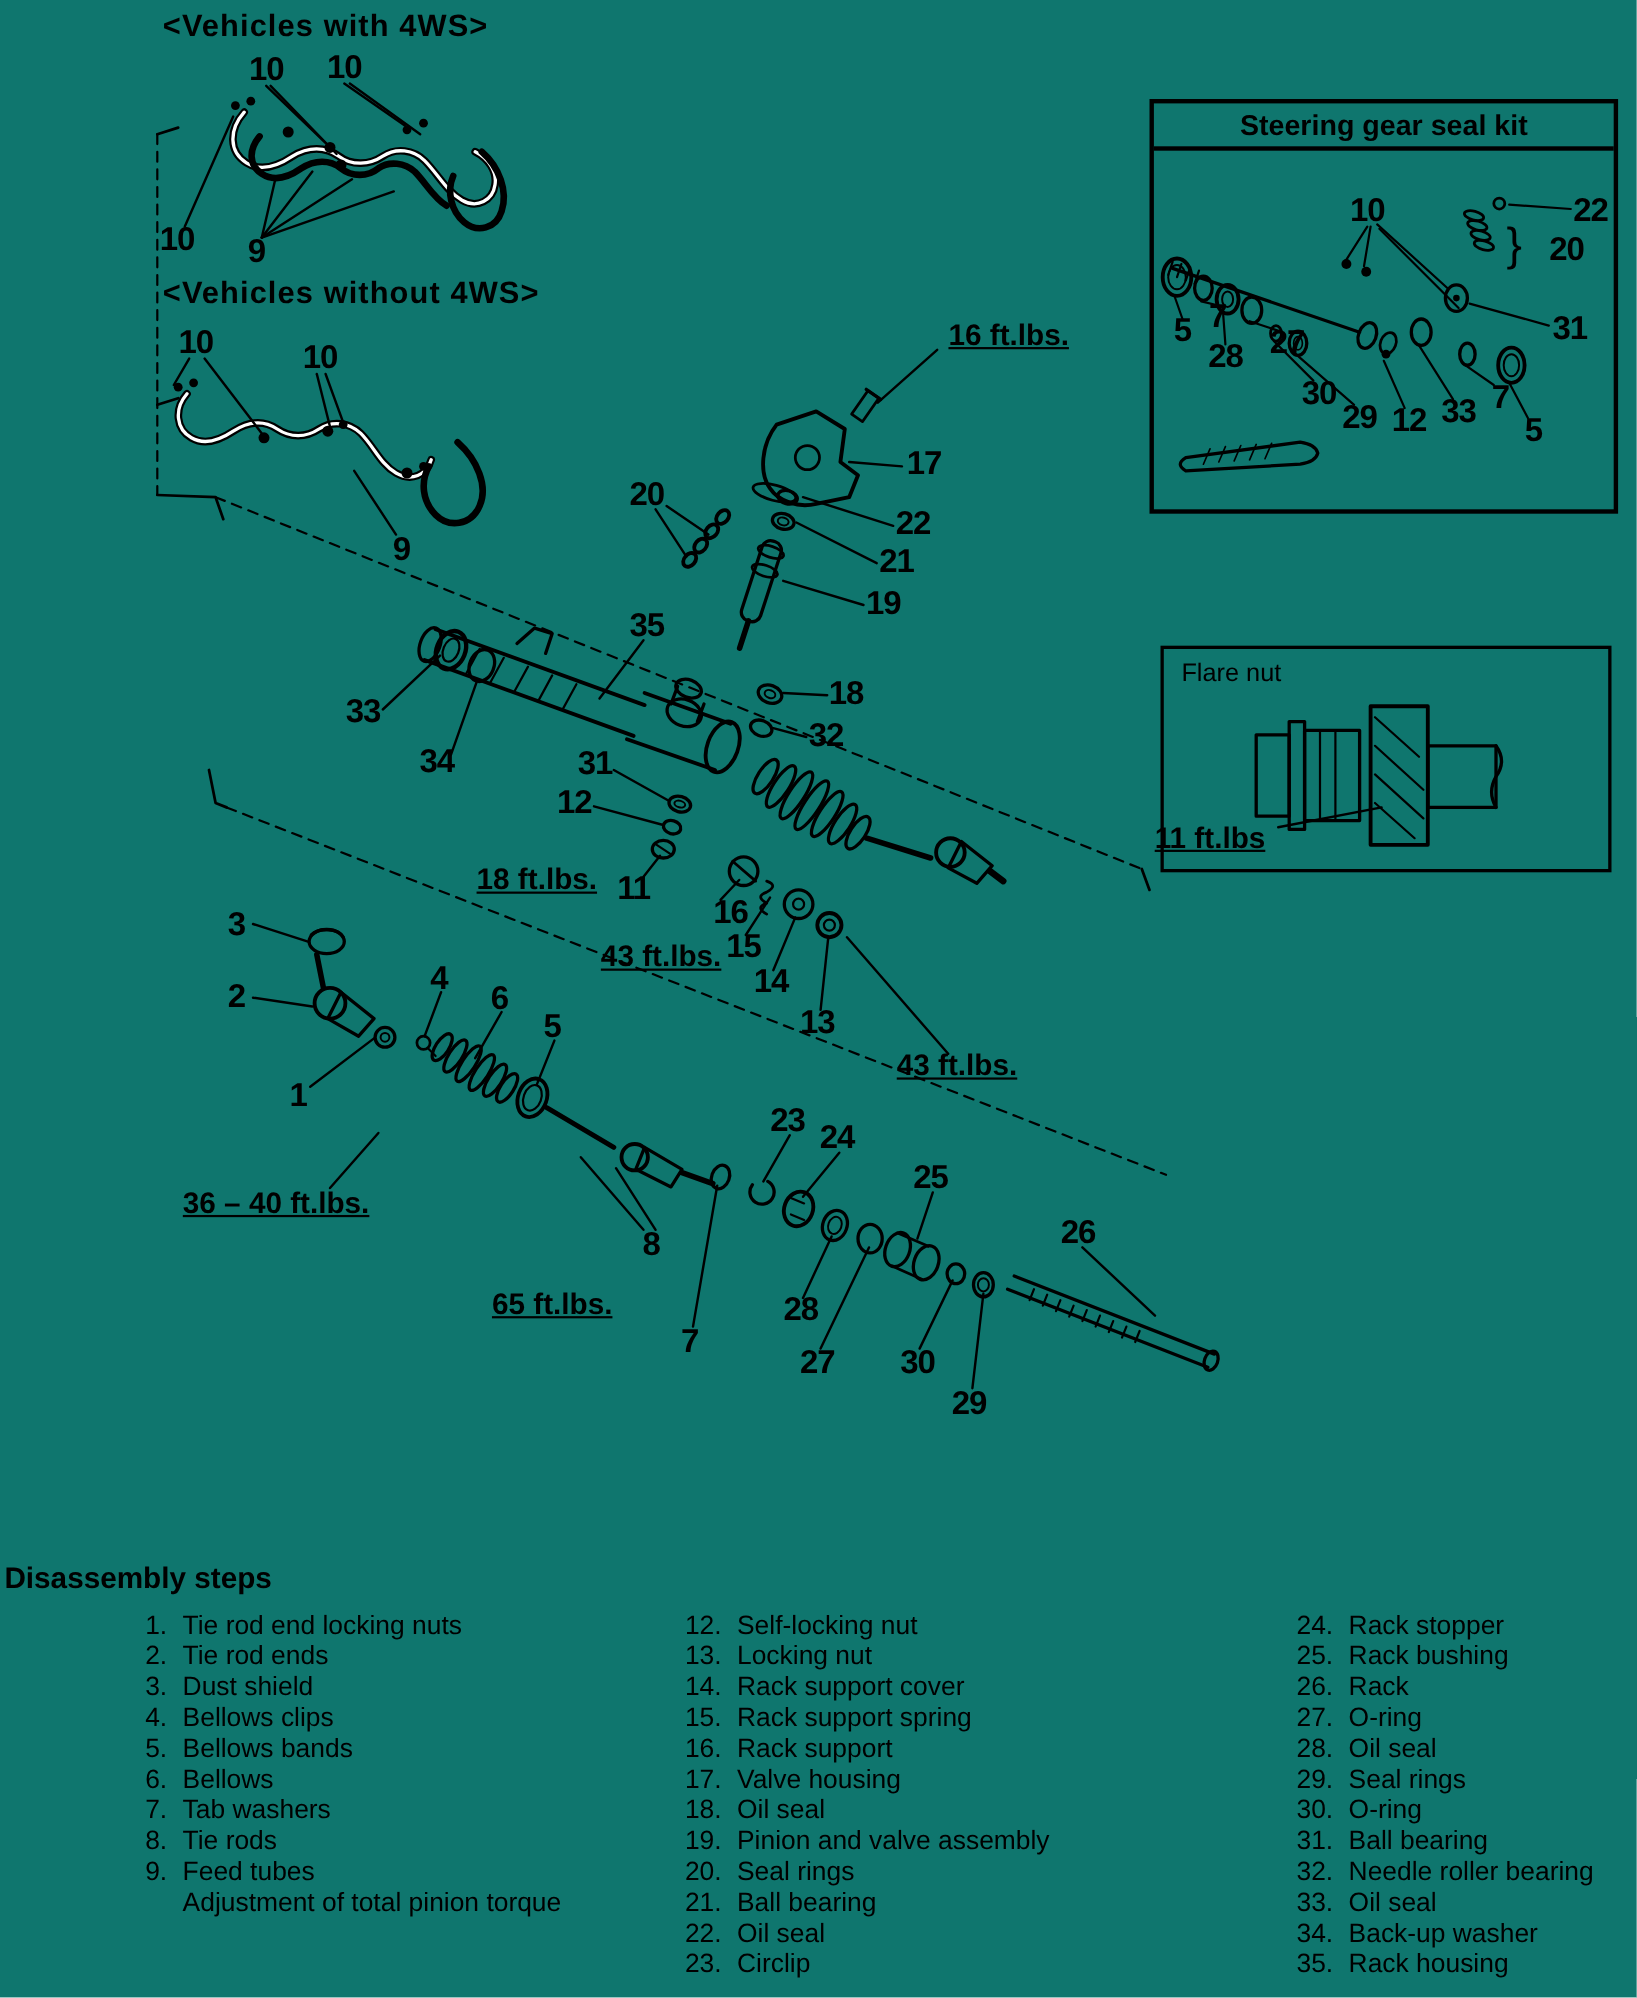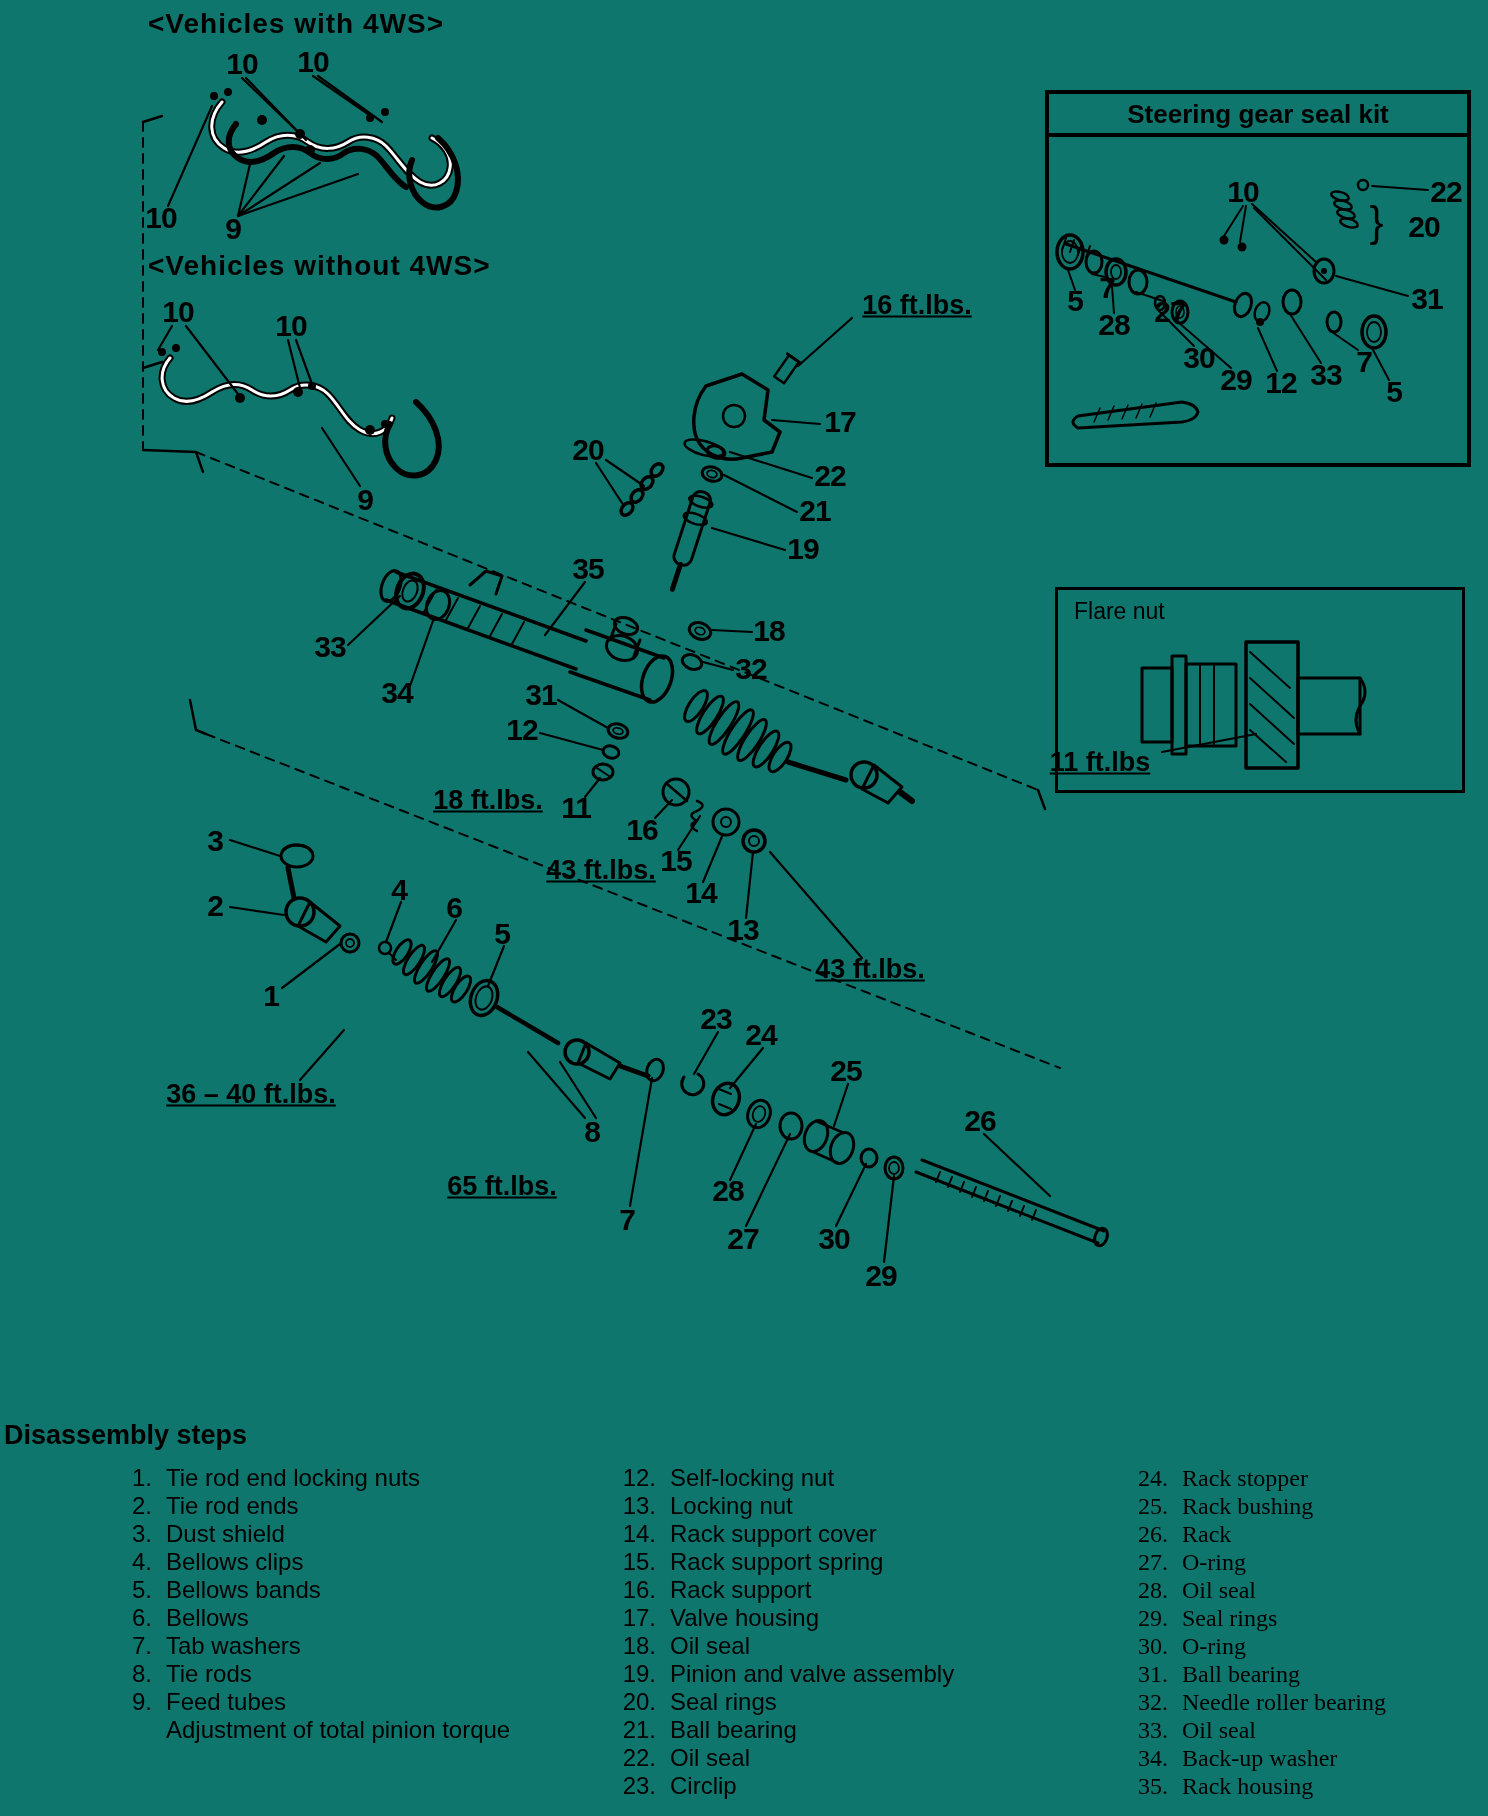--- a/index.html
+++ b/index.html
@@ -493,7 +493,7 @@
     <span class="co" style="left: 541px; top: 695px;">31</span>
     <span class="co" style="left: 522px; top: 730px;">12</span>
     <span class="co" style="left: 576px; top: 808px;">11</span>
-    <span class="co" style="left: 642px; top: 830px;">16</span>
+    <span class="co" style="left: 664px; top: 830px;">16</span>
     <span class="co" style="left: 676px; top: 861px;">15</span>
     <span class="co" style="left: 701px; top: 893px; text-align: right;">14</span>
     <span class="co" style="left: 743px; top: 930px;">13</span>

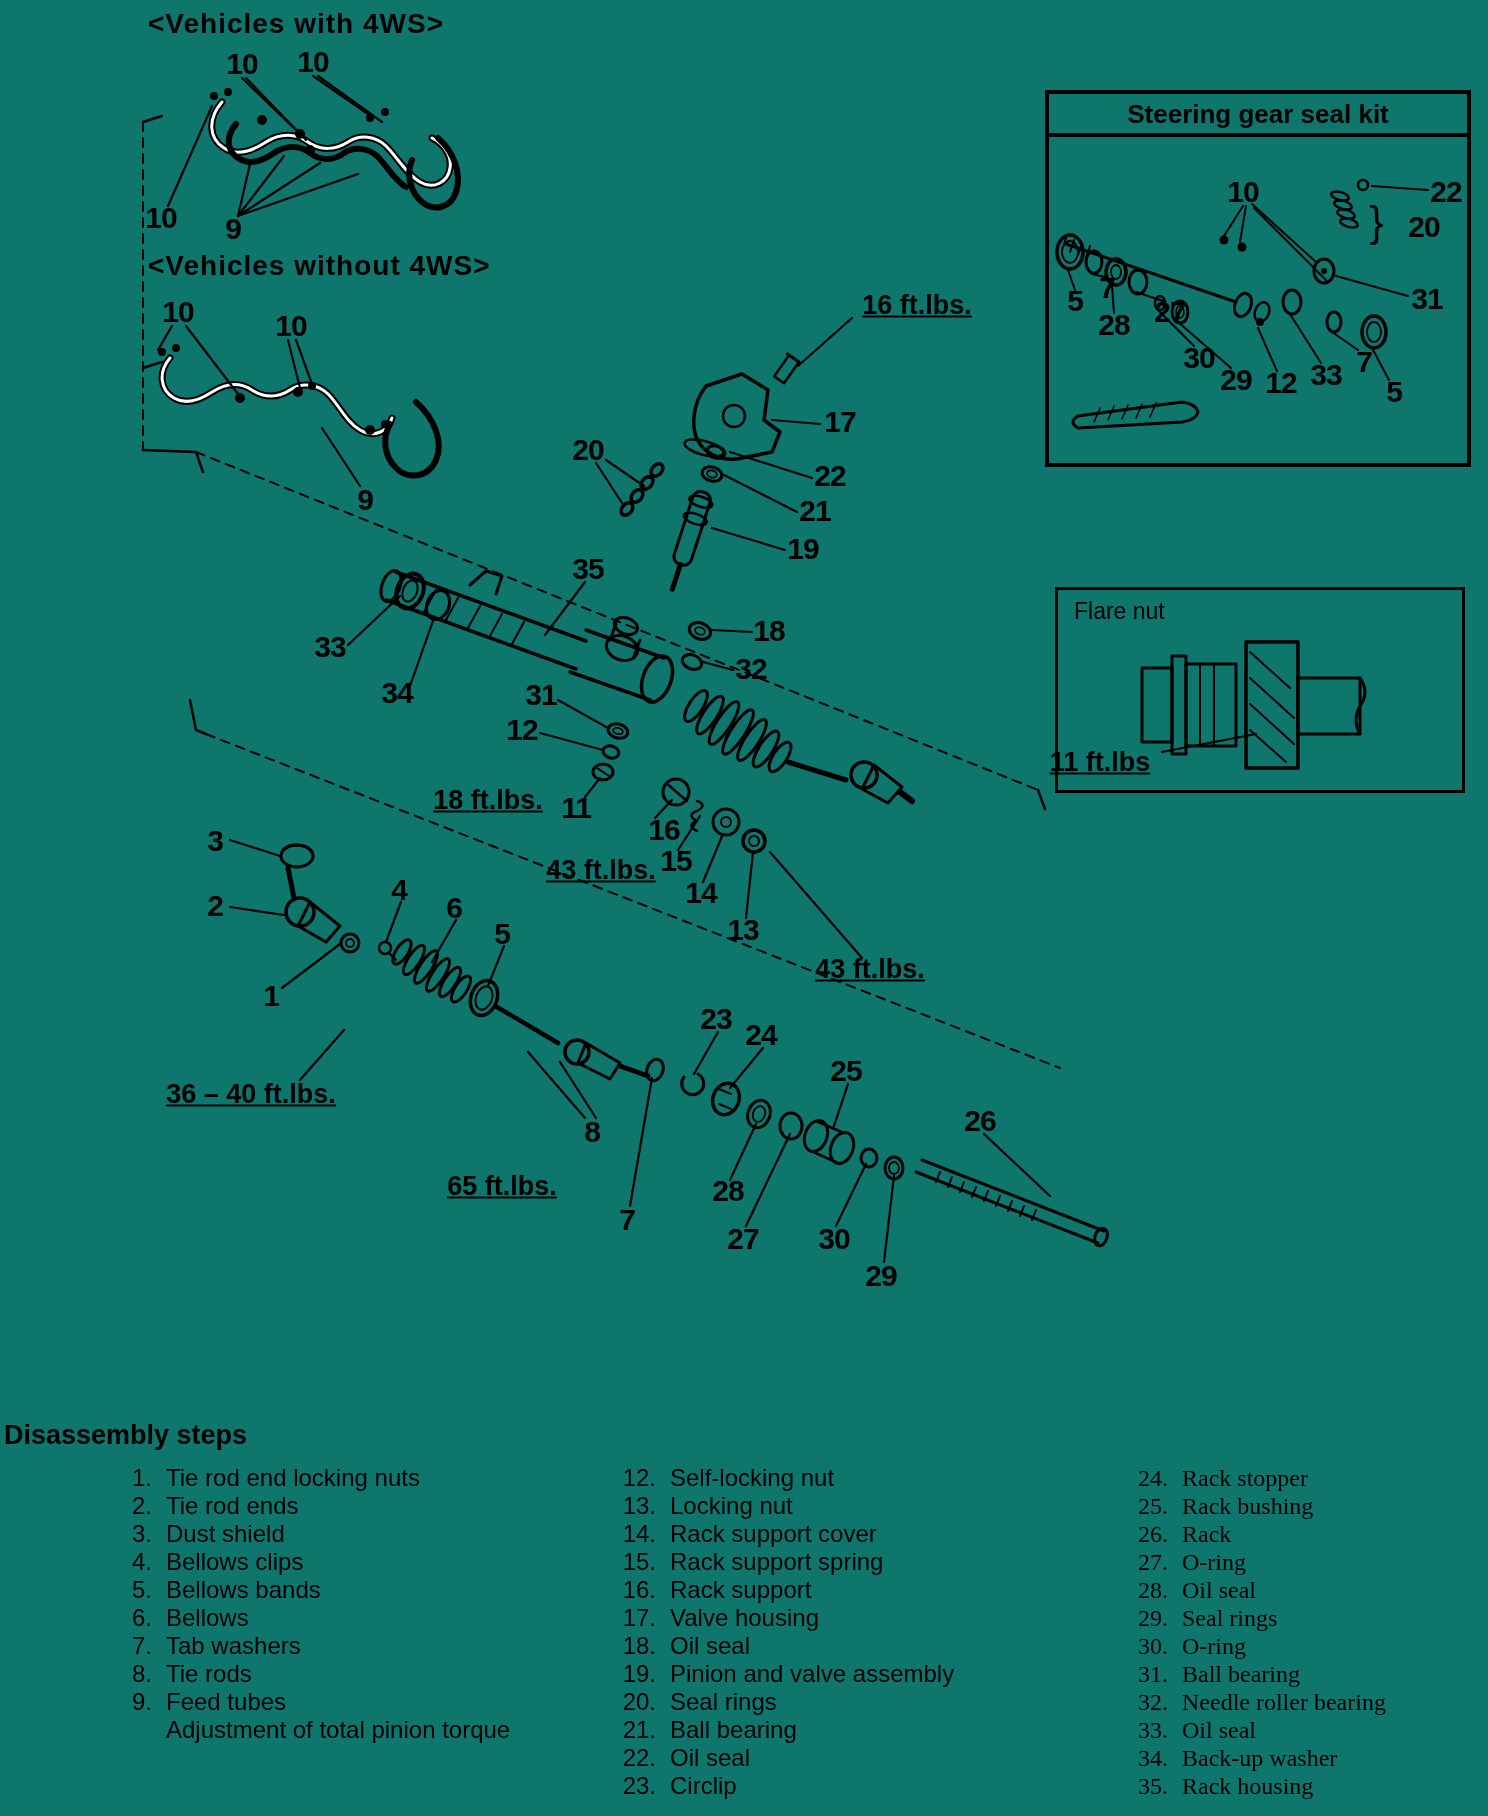--- a/index.html
+++ b/index.html
@@ -422,7 +422,7 @@
         <span class="lbl">Circlip</span>
       </div>
     </div>
-  <div class="steps-col" style="left:1112px;font-family:Liberation Serif, serif;">
+  <div class="steps-col" style="left:1156px;">
       <div class="row">
         <span class="num">24.</span>
         <span class="lbl">Rack stopper</span>

